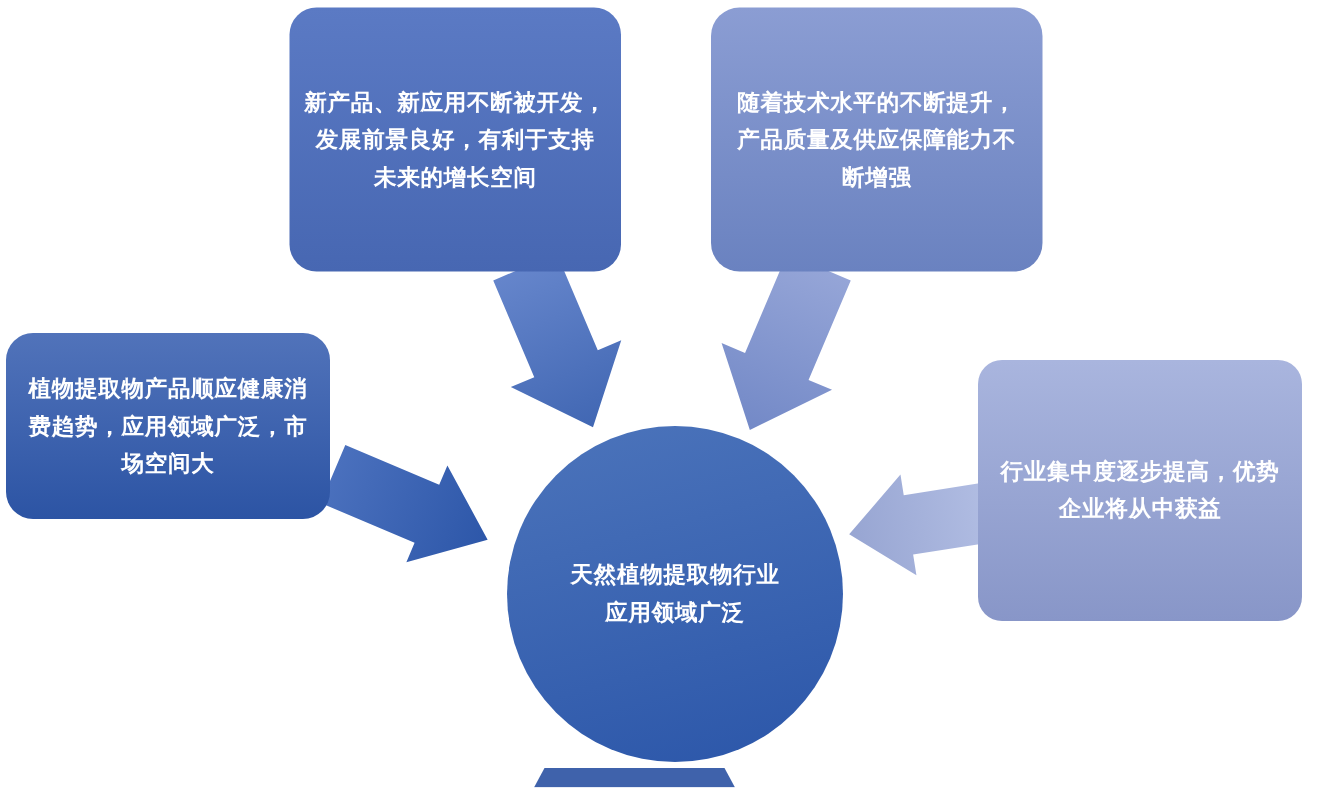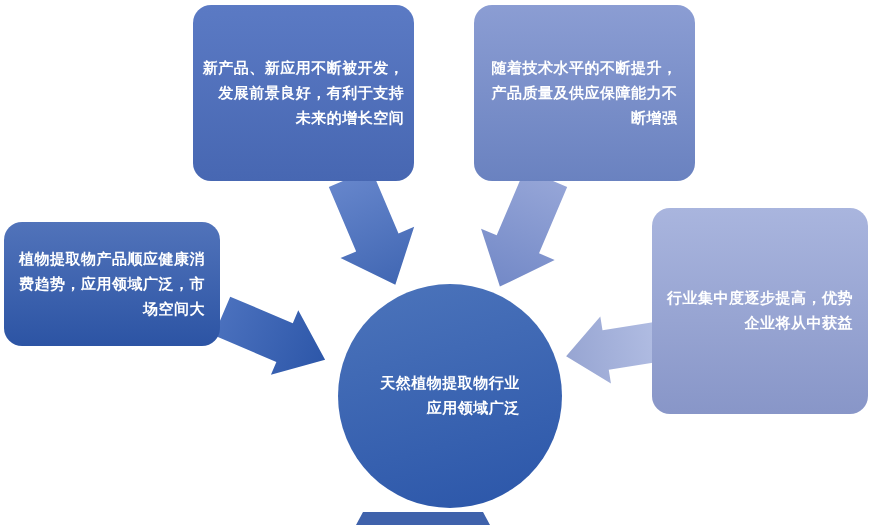--- a/index.html
+++ b/index.html
@@ -25,7 +25,7 @@
     display: flex;
     align-items: center;
     justify-content: center;
-    text-align: right;
+    text-align: center;
     color: var(--text, #ffffff);
     font-weight: bold;
     font-size: 15px;

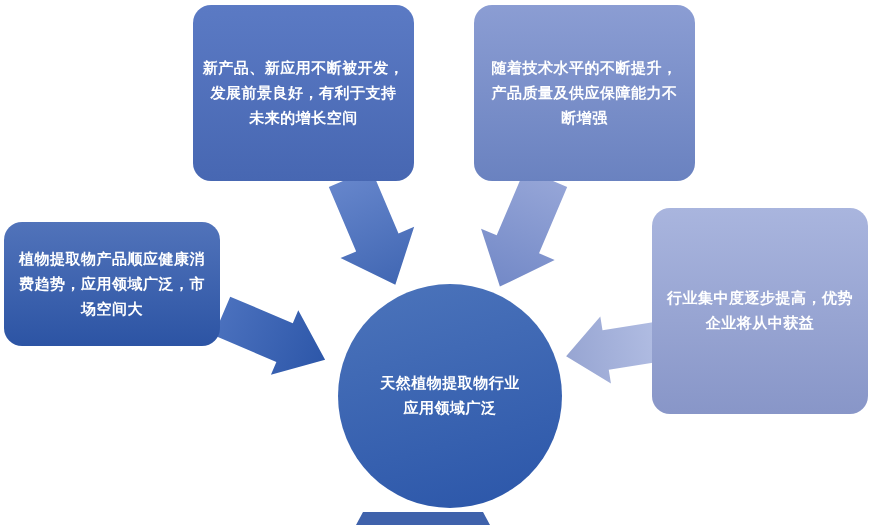--- a/index.html
+++ b/index.html
@@ -43,6 +43,7 @@
   .box-top-right {
     left: 474px; top: 5px; width: 221px; height: 176px;
     background: linear-gradient(180deg, var(--box2_top), var(--box2_bottom));
+    border-radius: 19px;
   }
   .box-left {
     left: 4px; top: 222px; width: 216px; height: 124px;

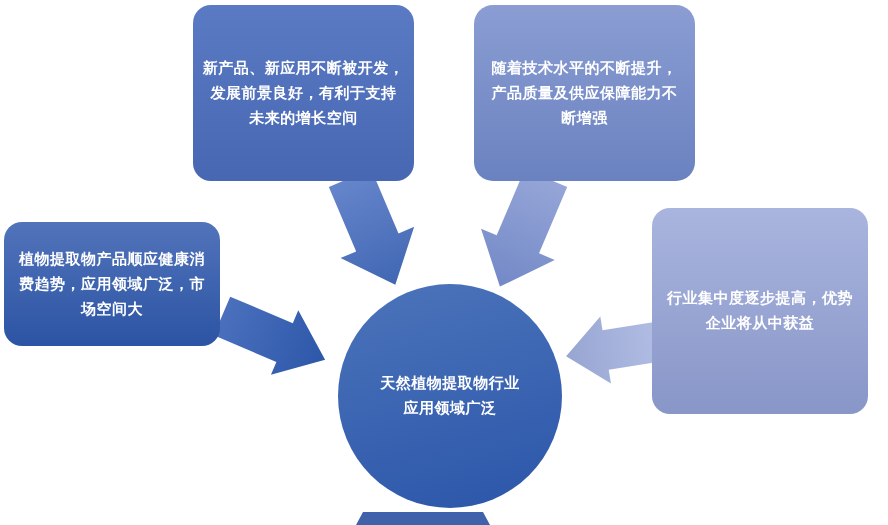--- a/index.html
+++ b/index.html
@@ -50,8 +50,9 @@
     background: linear-gradient(180deg, var(--box3_top), var(--box3_bottom));
   }
   .box-right {
-    left: 652px; top: 208px; width: 216px; height: 206px;
+    left: 652px; top: 240px; width: 216px; height: 174px;
     background: linear-gradient(180deg, var(--box4_top), var(--box4_bottom));
+    border-radius: 16px;
   }
   .center-circle {
     left: 338px; top: 284px; width: 224px; height: 224px;

